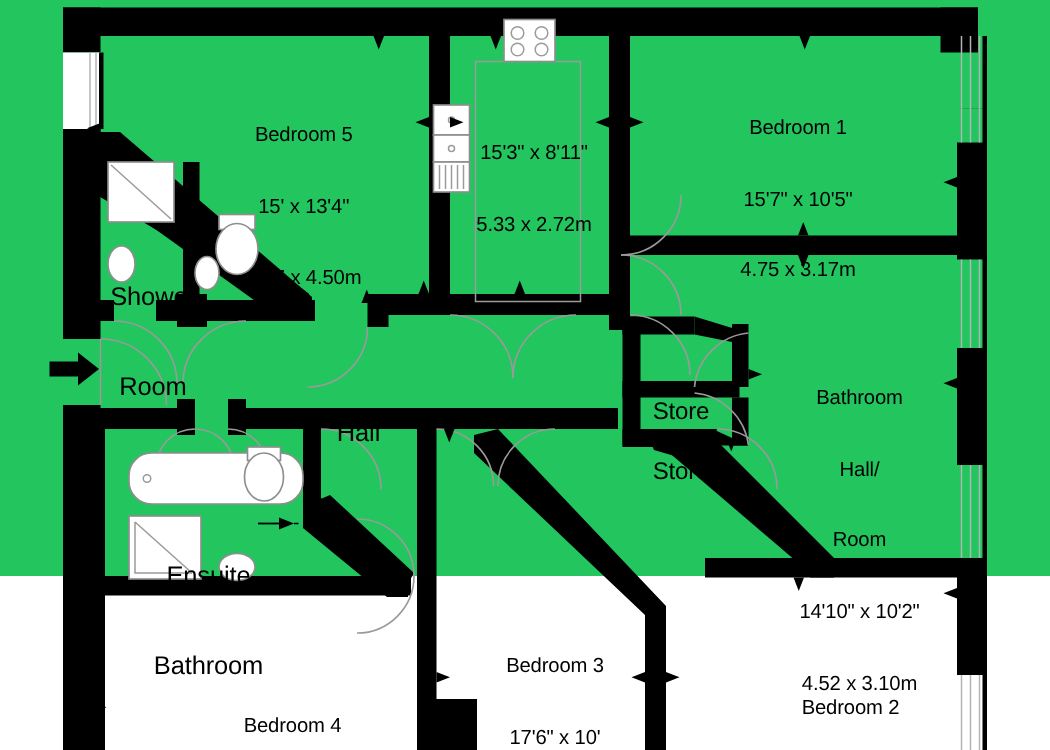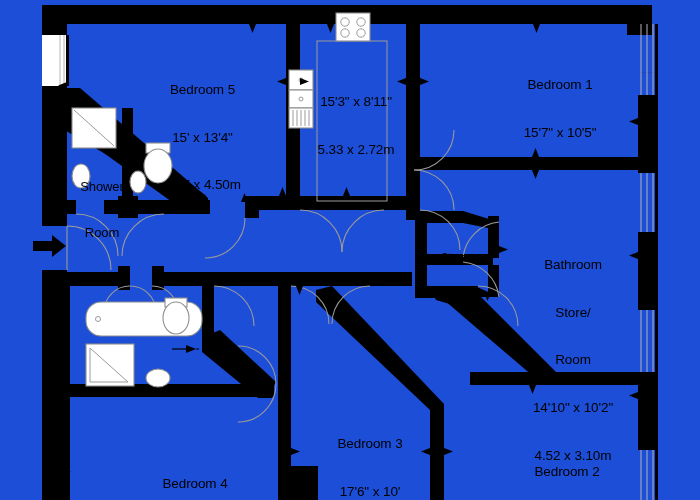--- a/index.html
+++ b/index.html
@@ -17,8 +17,8 @@
   #plan-root {
     position: relative;
     width: 700px;
-    height: 500px;
-    background: #1d4ed8;
+    height: 384px;
+    background: #22c55e;
   }
   #plan-svg {
     position: absolute;

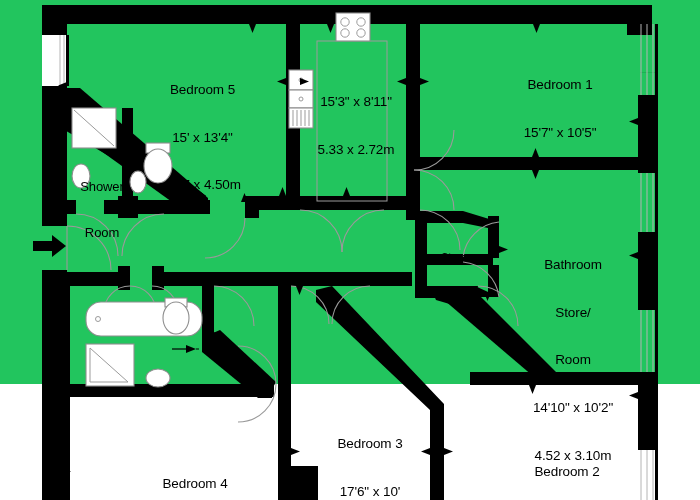--- a/index.html
+++ b/index.html
@@ -371,7 +371,7 @@
     <span class="ln">5.33 x 2.72m</span>
   </div>
 
-  <div class="room-label lbl-big" style="left:495px; top:45px; width:130px;">
+  <div class="room-label lbl-big" style="left:467px; top:45px; width:130px;">
     <span class="ln">Bedroom 1</span>
     <span class="ln">15'7" x 10'5"</span>
   </div>

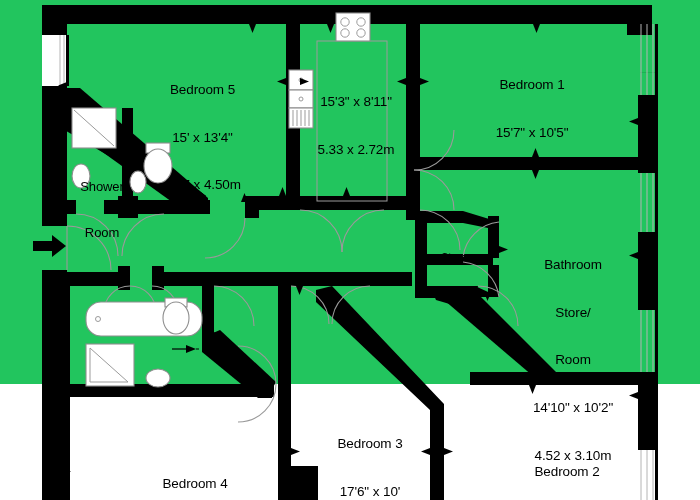--- a/index.html
+++ b/index.html
@@ -374,6 +374,7 @@
   <div class="room-label lbl-big" style="left:467px; top:45px; width:130px;">
     <span class="ln">Bedroom 1</span>
     <span class="ln">15'7" x 10'5"</span>
+    <span class="ln">4.75 x 3.17m</span>
   </div>
 
   <div class="room-label lbl-big" style="left:525px; top:225px; width:96px;">

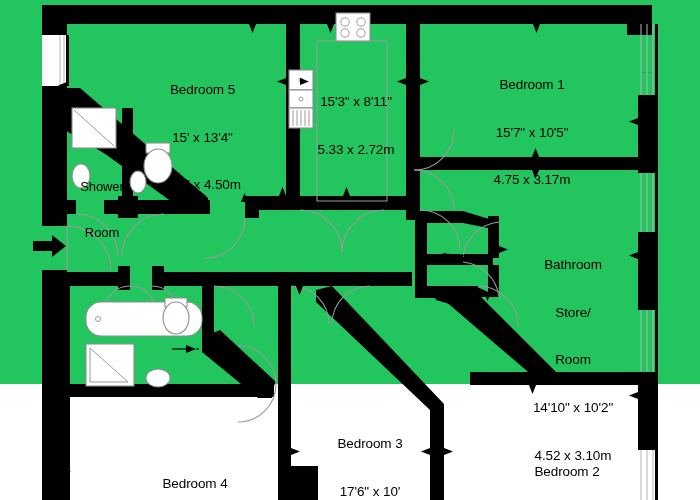--- a/index.html
+++ b/index.html
@@ -42,7 +42,7 @@
     display: block;
   }
   .lbl-big { font-size: 13.5px; }
-  .lbl-mid { font-size: 13px; }
+  .lbl-mid { font-size: 17px; }
   .lbl-sm  { font-size: 10px; font-weight: bold; }
   .wall { fill: #000000; }
   .door-arc {

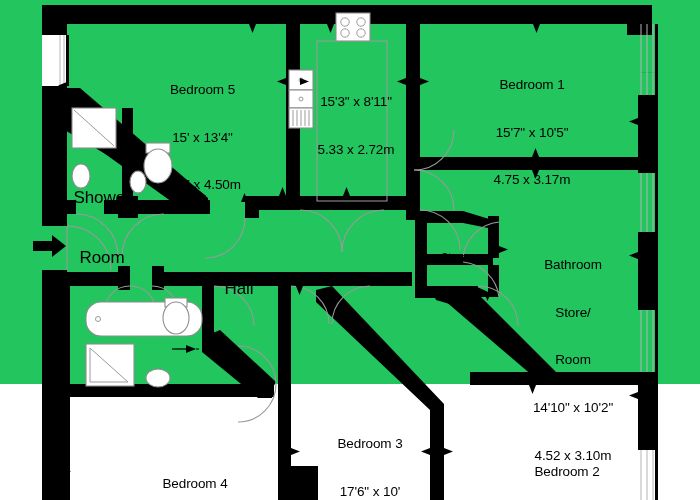--- a/index.html
+++ b/index.html
@@ -43,7 +43,7 @@
   }
   .lbl-big { font-size: 13.5px; }
   .lbl-mid { font-size: 17px; }
-  .lbl-sm  { font-size: 10px; font-weight: bold; }
+  .lbl-sm  { font-size: 16px; }
   .wall { fill: #000000; }
   .door-arc {
     fill: none;

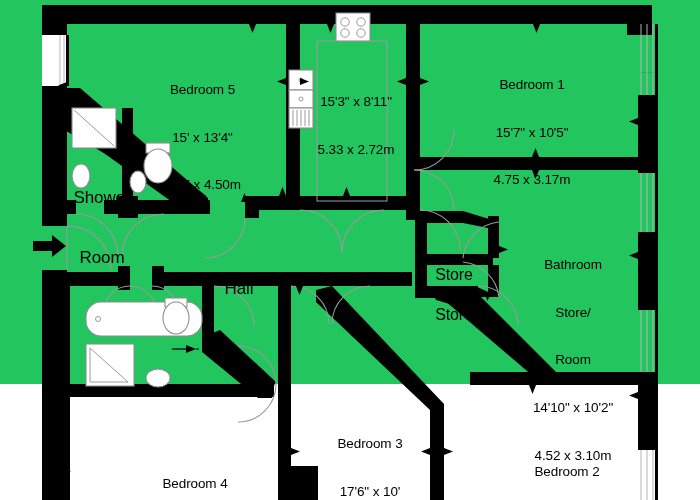--- a/index.html
+++ b/index.html
@@ -379,7 +379,7 @@
 
   <div class="room-label lbl-big" style="left:525px; top:225px; width:96px;">
     <span class="ln">Bathroom</span>
-    <span class="ln">Store/</span>
+    <span class="ln">Hall/</span>
     <span class="ln">Room</span>
     <span class="ln">14'10" x 10'2"</span>
     <span class="ln">4.52 x 3.10m</span>

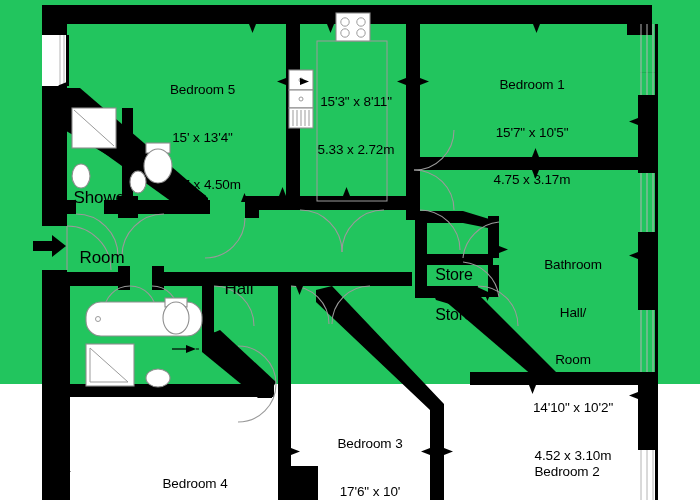--- a/index.html
+++ b/index.html
@@ -421,6 +421,10 @@
     <span class="ln">Store</span>
   </div>
 
+  <div class="room-label lbl-mid" style="left:97px; top:334px; width:84px;">
+    <span class="ln">Ensuite</span>
+    <span class="ln">Bathroom</span>
+  </div>
 
 </div>
 

